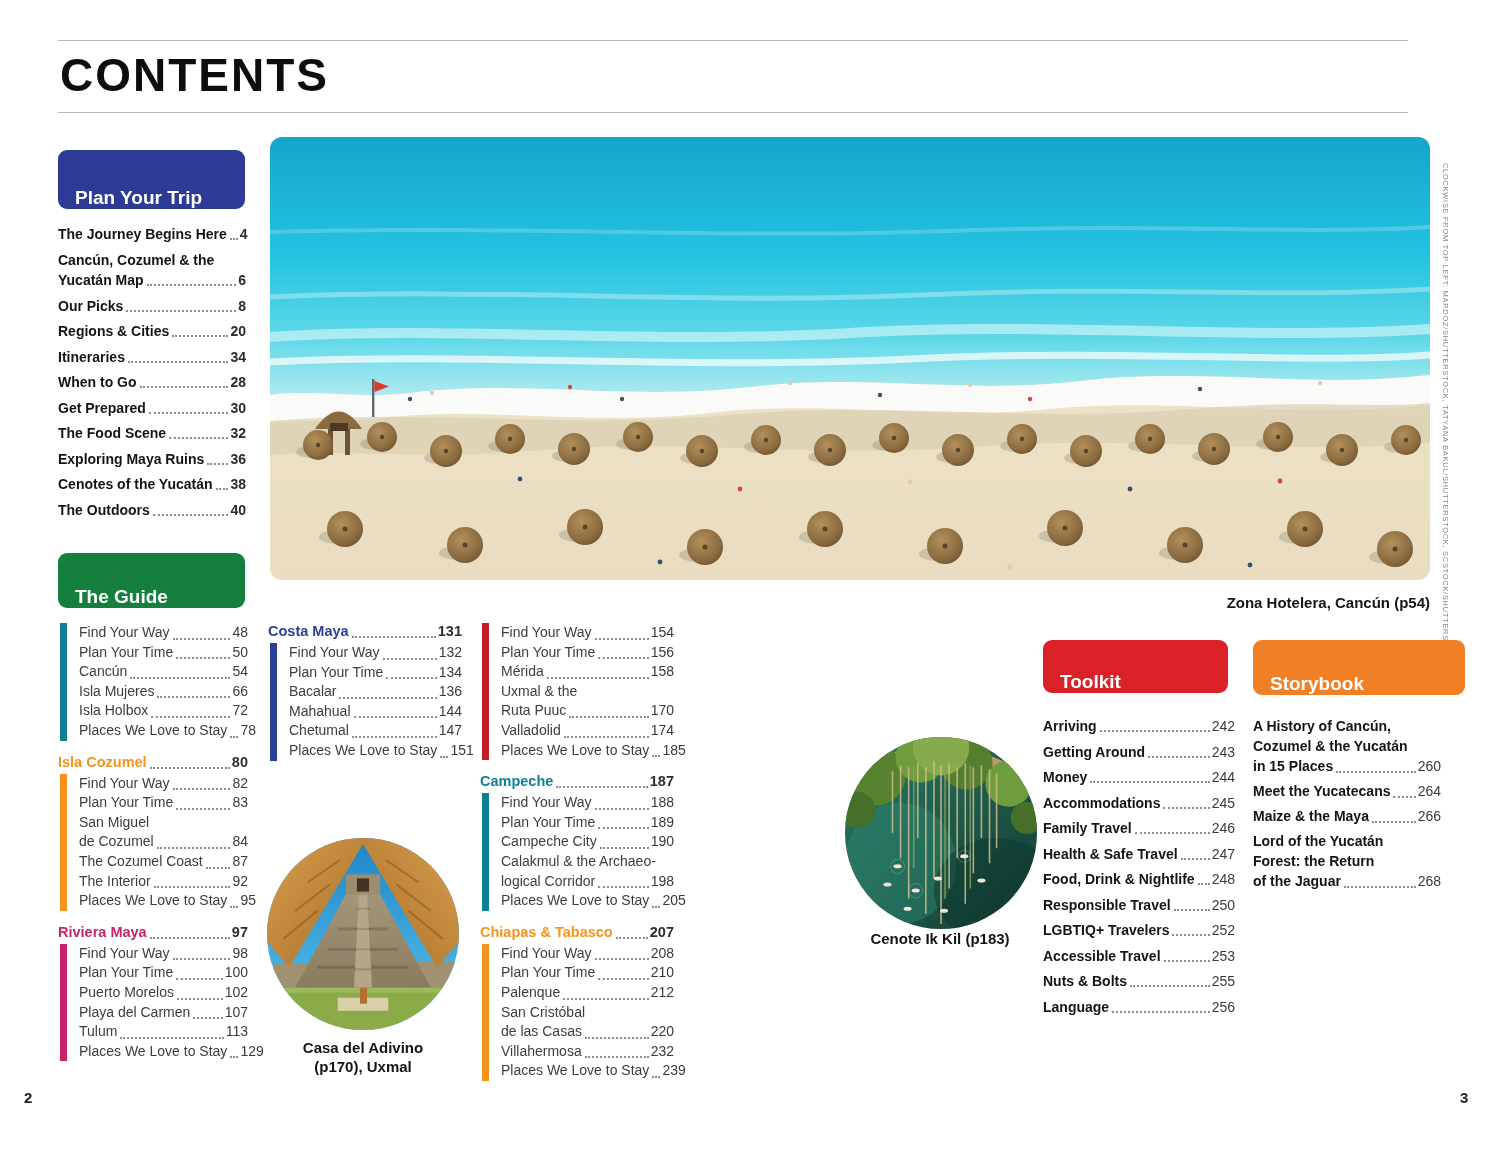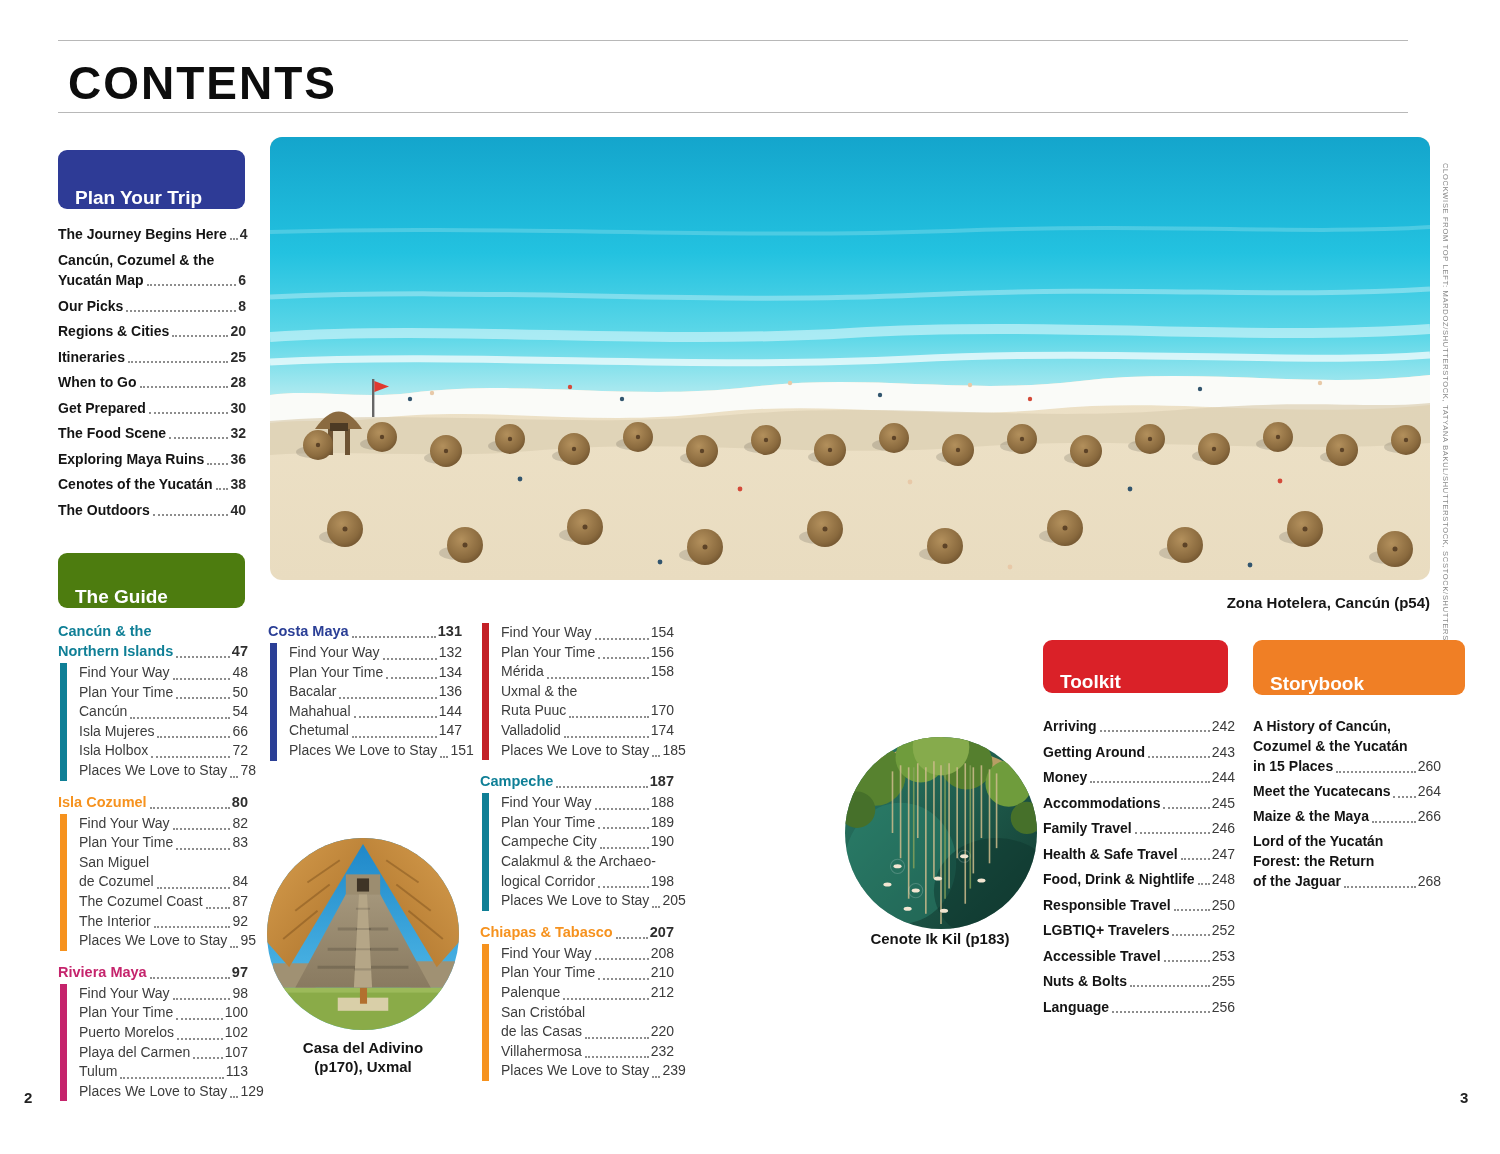--- a/index.html
+++ b/index.html
@@ -79,7 +79,7 @@
 <body>
 
 <div class="rule" id="rule-top"></div>
-<h1 id="contents-title" style="margin:8px;">CONTENTS</h1>
+<h1 id="contents-title" style="margin:0;">CONTENTS</h1>
 <div class="rule" id="rule-under-title"></div>
 
 <div id="hero">

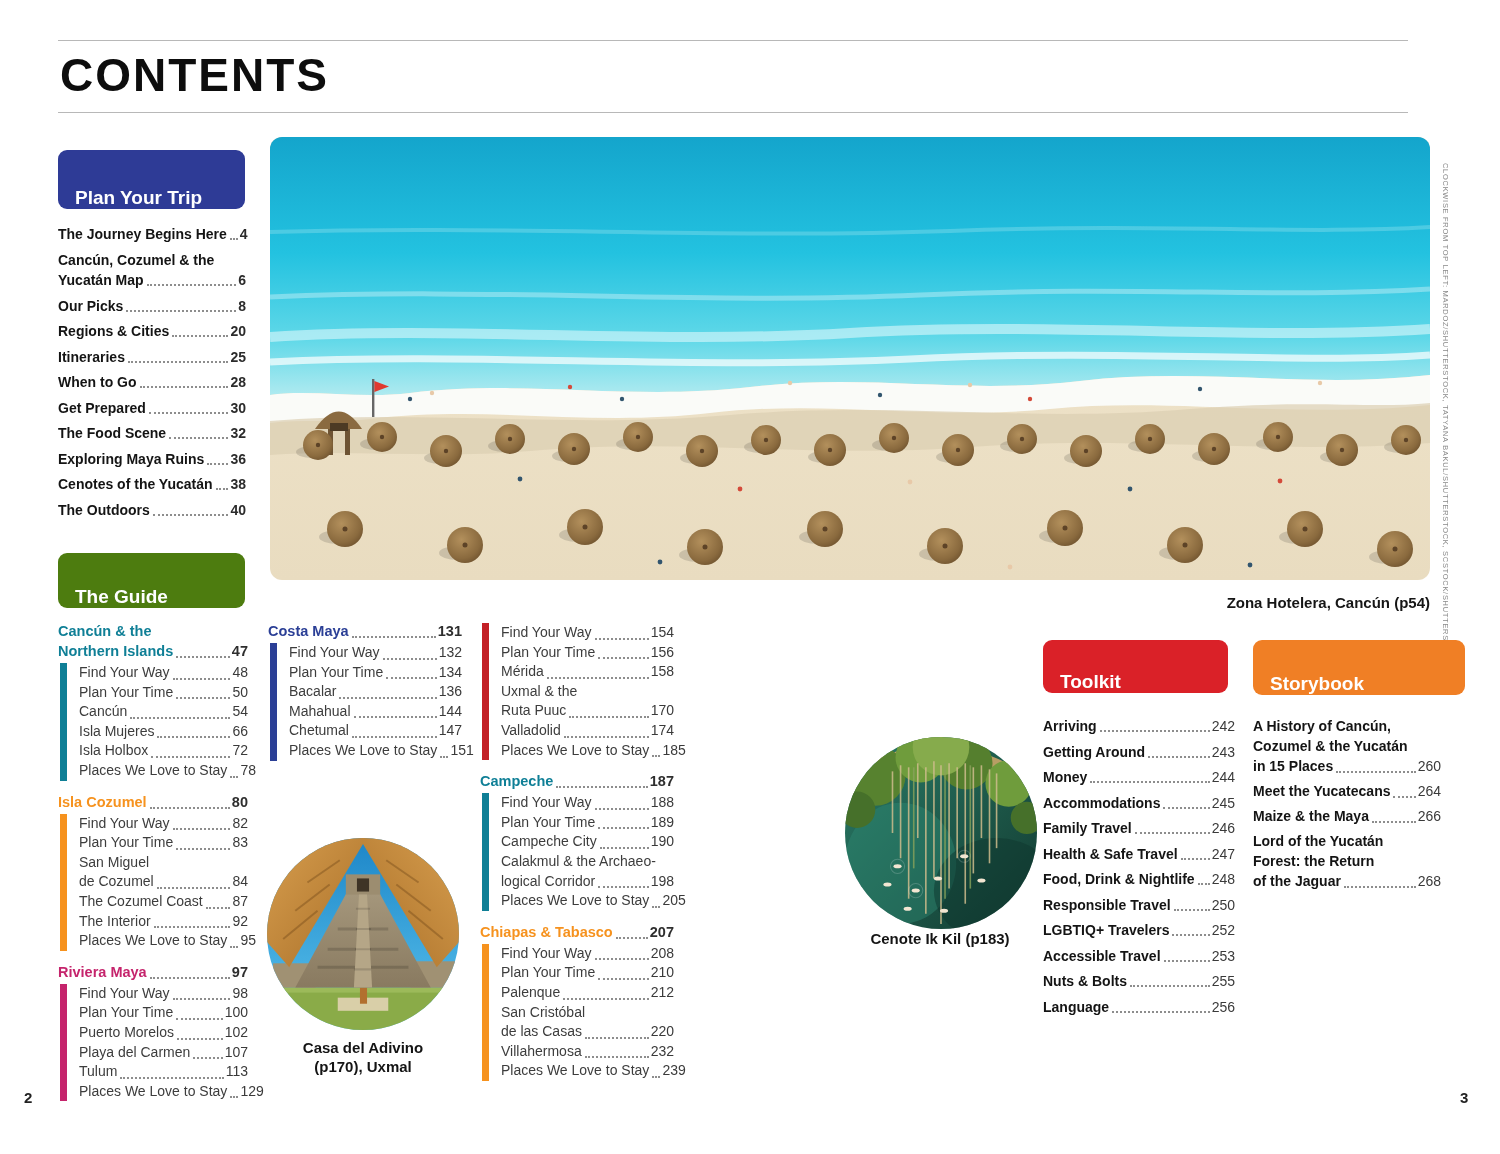--- a/index.html
+++ b/index.html
@@ -324,7 +324,7 @@
     <div class="row has-page">
       <span class="lbl">Itineraries</span>
       <span class="leader"></span>
-      <span class="pg">25</span>
+      <span class="pg">34</span>
     </div>
     <div class="row has-page">
       <span class="lbl">When to Go</span>

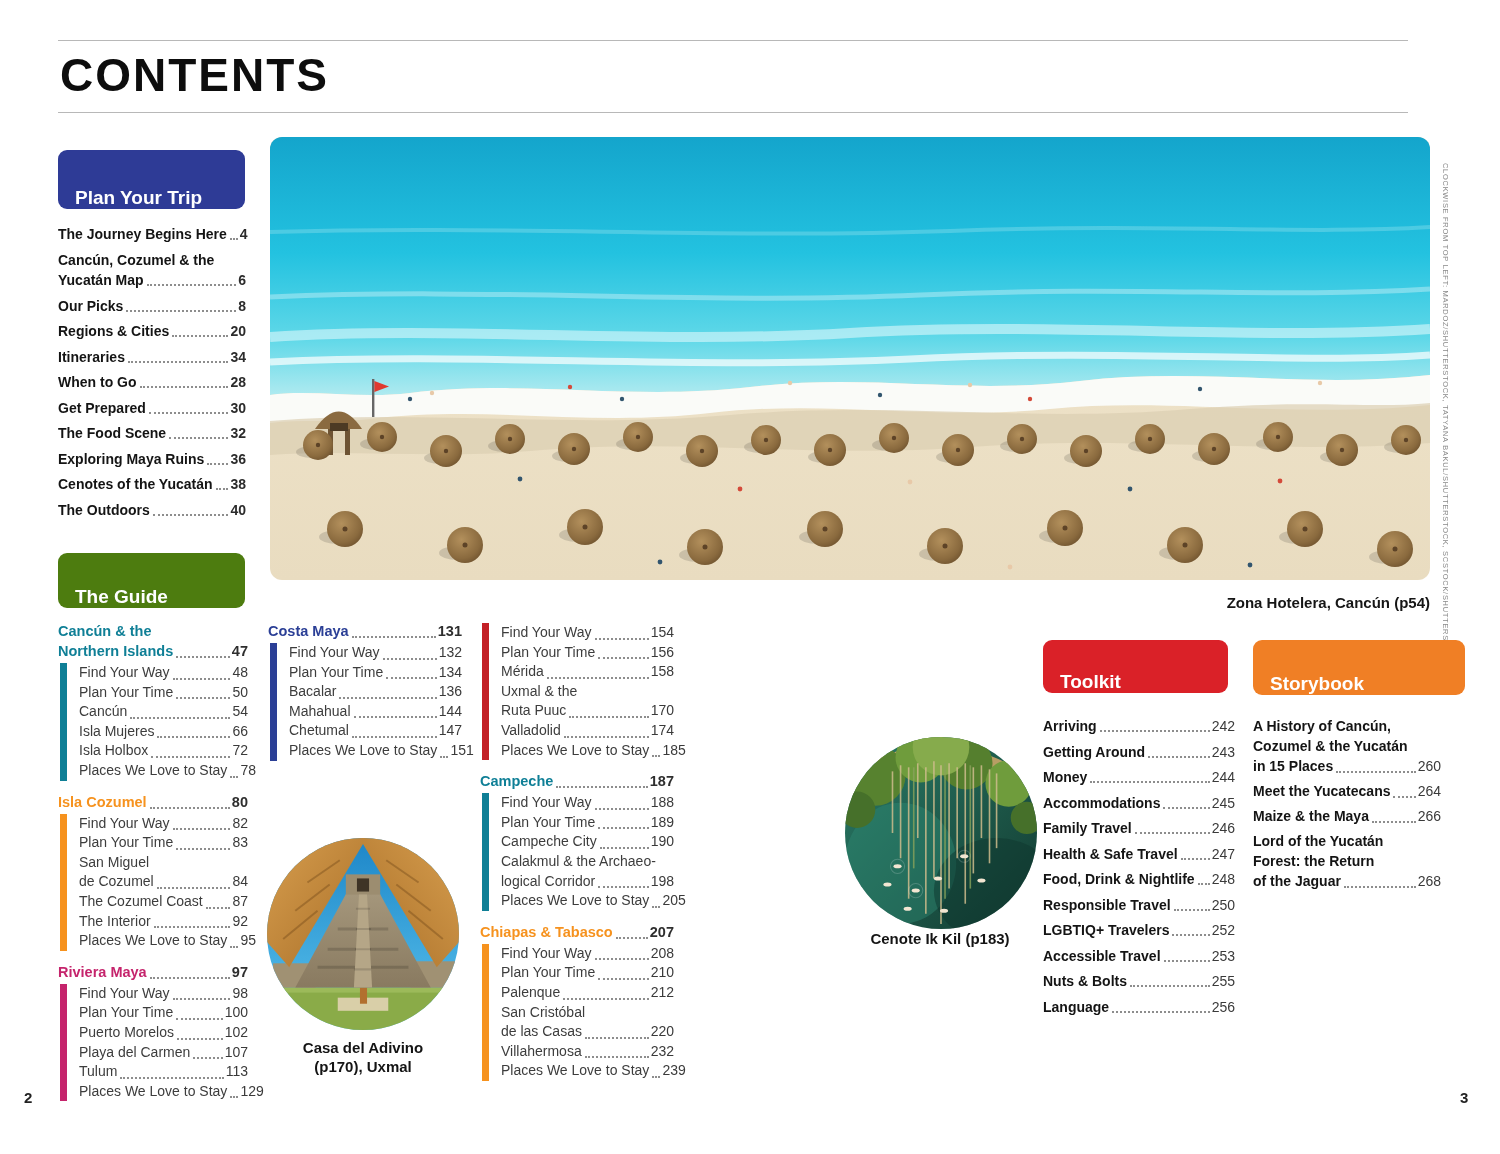--- a/index.html
+++ b/index.html
@@ -358,7 +358,7 @@
     </div>
   </div>
 
-<div class="badge" id="badge-guide" style="background: #4d7c0f;">
+<div class="badge" id="badge-guide" style="background: #15803d;">
   <span>The Guide</span>
 </div>
 

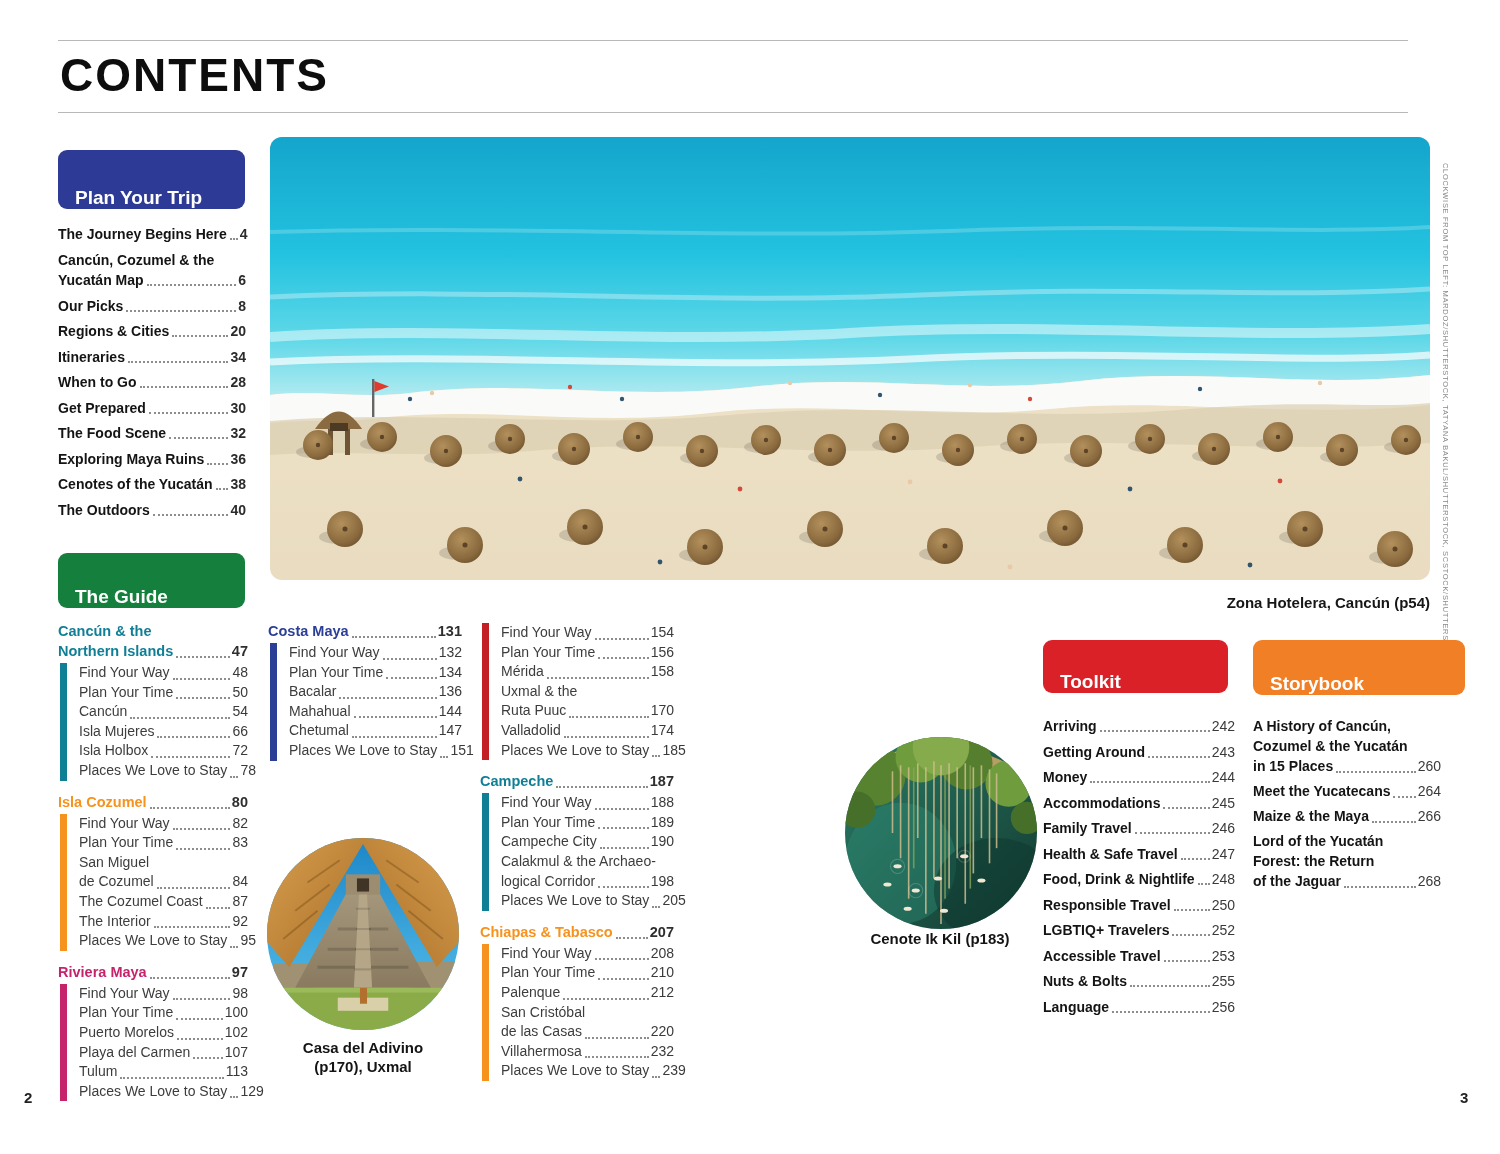--- a/index.html
+++ b/index.html
@@ -364,17 +364,6 @@
 
 <div class="guide-col" id="guide-col-1">
   <div>
-    <div class="sec-title toc" style="color: rgb(15, 127, 150);">
-
-    <div class="row no-page">
-          <span class="lbl">Cancún &amp; the</span>
-        </div>
-        <div class="row has-page">
-          <span class="lbl">Northern Islands</span>
-          <span class="leader"></span>
-          <span class="pg">47</span>
-        </div>
-      </div>
     <div class="sec-items toc" style="border-left-color: rgb(15, 127, 150);">
 
     <div class="row has-page">

